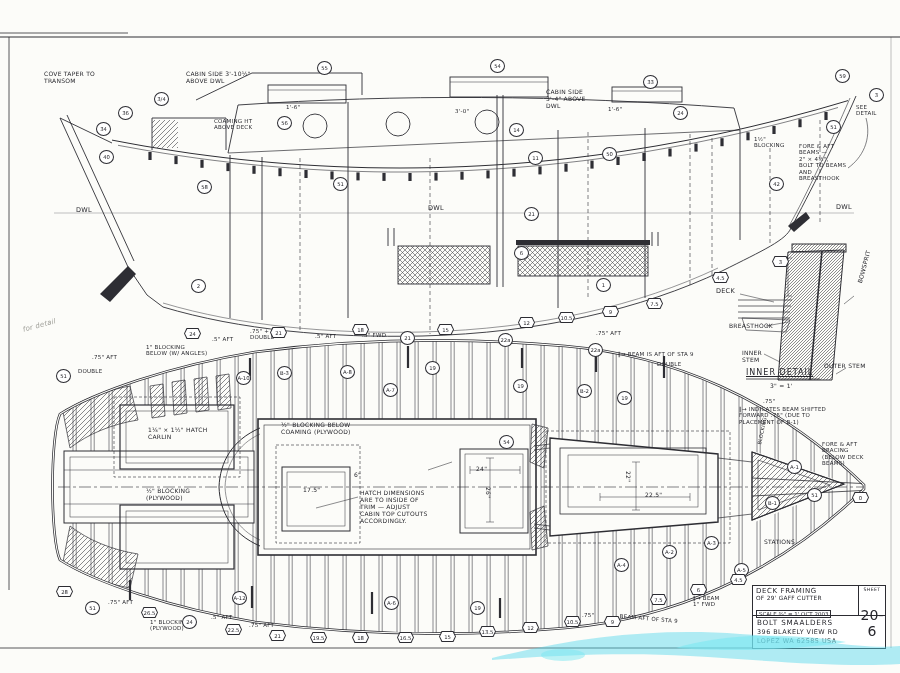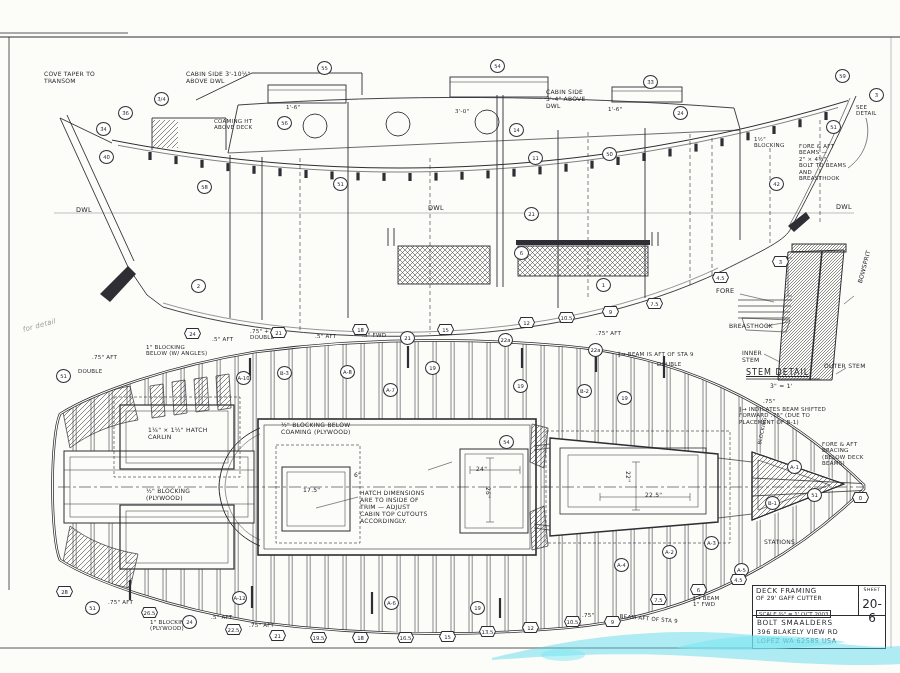--- a/index.html
+++ b/index.html
@@ -305,7 +305,7 @@
     <div class="ann" style="left: 693px; top: 595px; font-size: 5.5px;">‖→ BEAM
 1" FWD</div>
     <div class="ann" style="left: 620px; top: 613px; font-size: 5.5px; transform: rotate(5deg);">BEAM AFT OF STA 9</div>
-    <div class="ann" style="left: 716px; top: 288px; font-size: 6.5px;">FORE</div>
+    <div class="ann" style="left: 716px; top: 288px; font-size: 6.5px;">DECK</div>
     <div class="ann" style="left: 729px; top: 322px; font-size: 6px;">BREASTHOOK</div>
     <div class="ann" style="left: 742px; top: 349px; font-size: 6px;">INNER
 STEM</div>

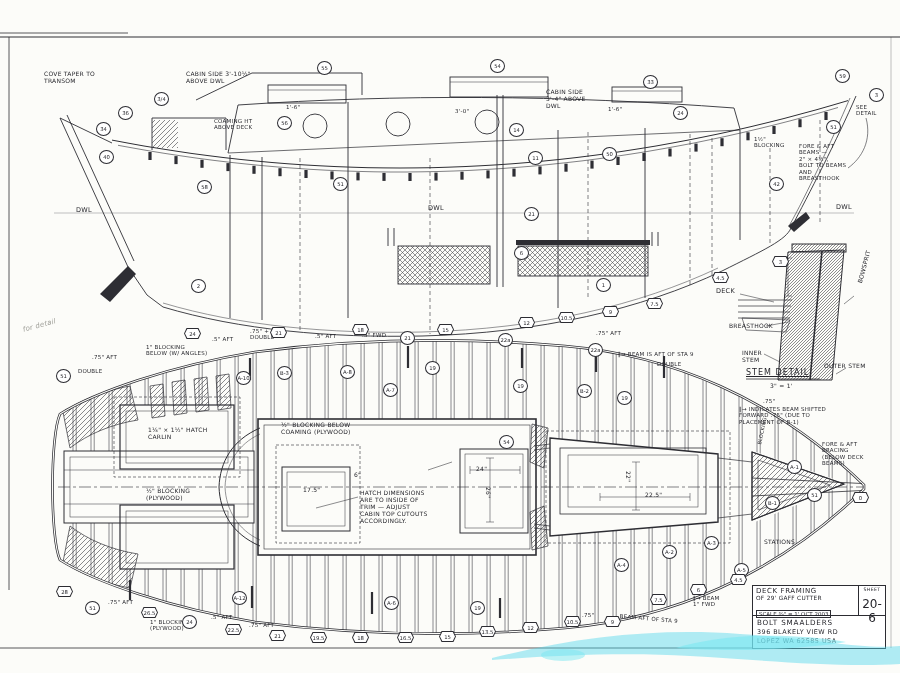--- a/index.html
+++ b/index.html
@@ -222,7 +222,7 @@
     <div class="tb-a2">LOPEZ WA 62585 USA</div>
   </div>
 
-  <div class="ann und" id="stemtitle">STEM DETAIL</div>
+  <div class="ann und" id="stemtitle">INNER DETAIL</div>
   <div class="ann" id="stemscale">3" = 1'</div>
 
   <svg id="watermark" width="900" height="673" viewBox="0 0 900 673">

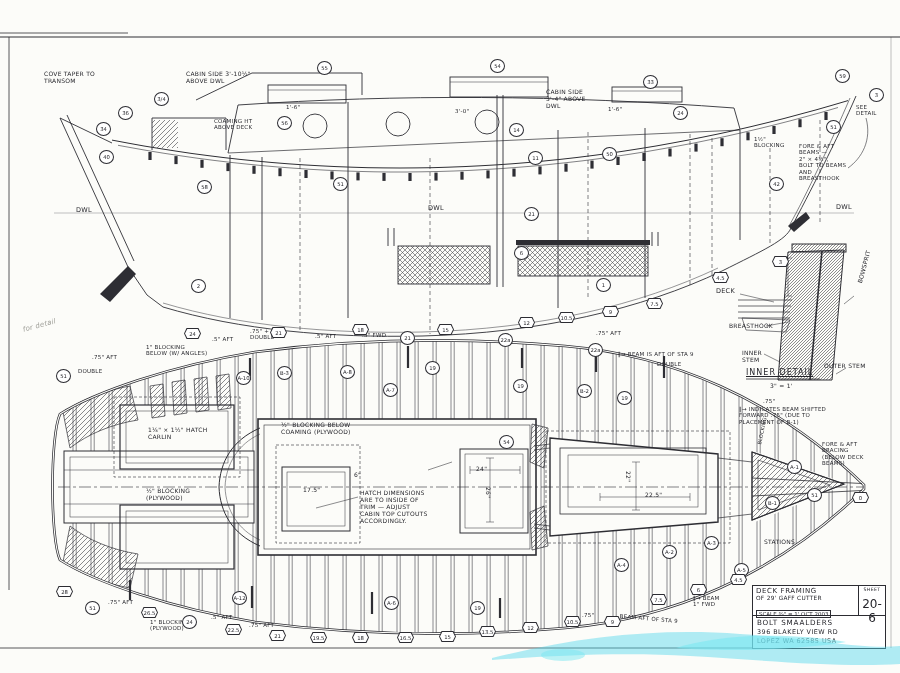--- a/index.html
+++ b/index.html
@@ -27,7 +27,7 @@
   .tb-scale{border:1px solid #2c2c32;margin-top:1px;padding:0 2px;font-size:5.5px;display:inline-block;}
   .tb-right{width:26px;text-align:center;padding-top:1px;}
   .tb-sl{font-size:4.6px;letter-spacing:.4px;}
-  .tb-sn{font-size:12px;margin-top:5px;}
+  .tb-sn{font-size:14px;margin-top:15px;}
   .tb-name{font-size:7.2px;letter-spacing:.8px;padding:2px 0 0 4px;}
   .tb-a1,.tb-a2{font-size:6.4px;letter-spacing:.5px;padding:1px 0 0 4px;}
   #stemtitle{left:746px;top:368px;}

